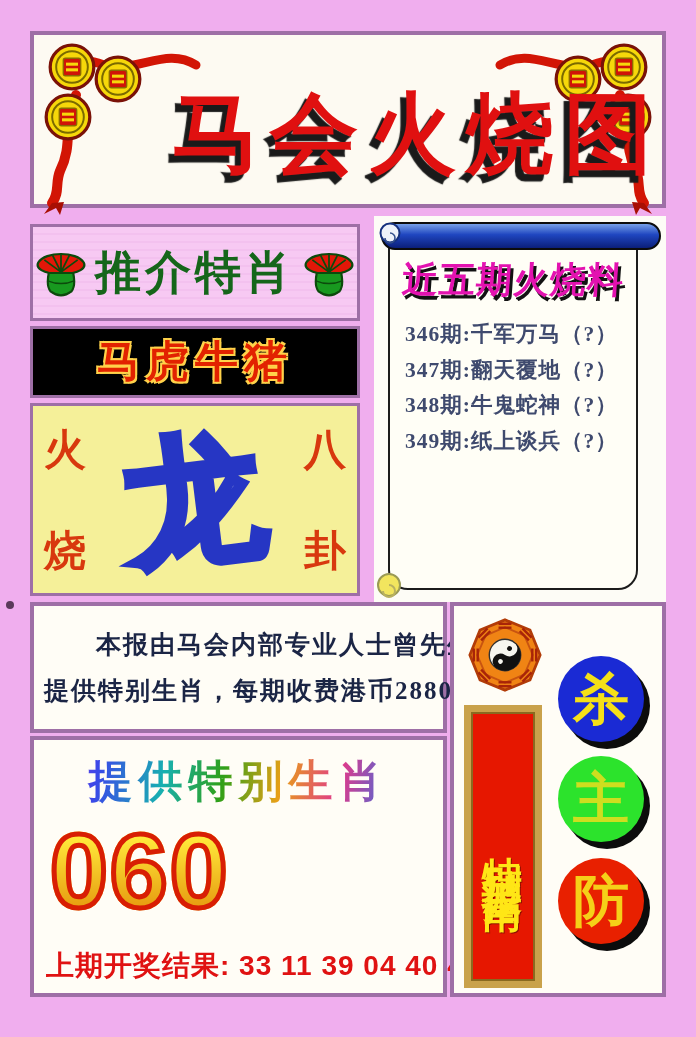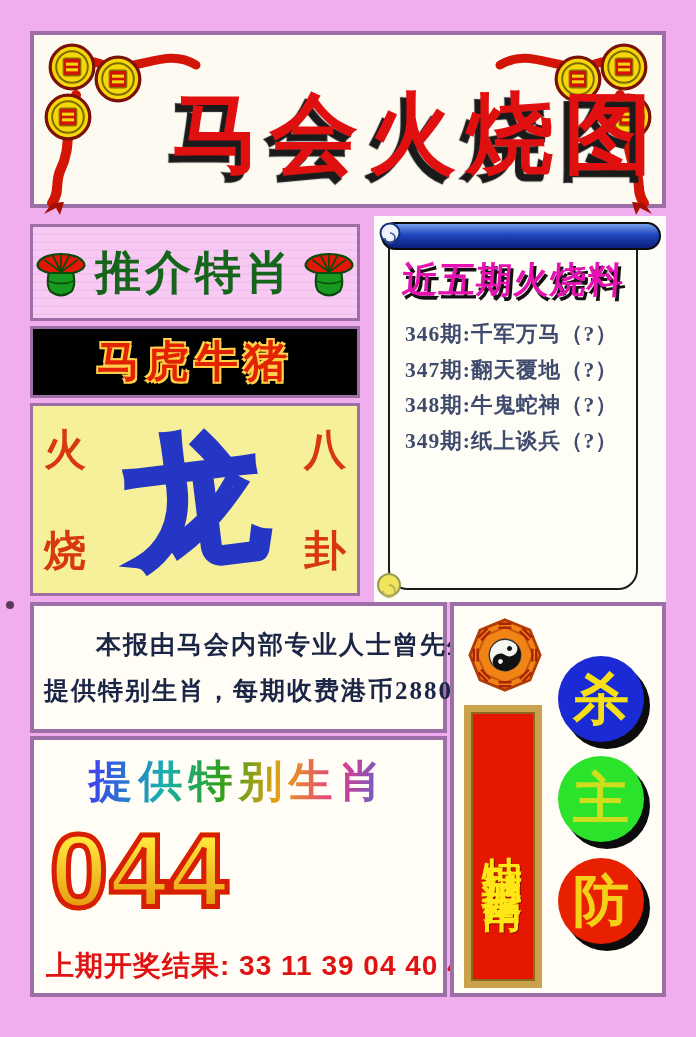--- a/index.html
+++ b/index.html
@@ -249,7 +249,7 @@
 <div class="box six-box">
   <div class="six-heading">提供特别生肖</div>
   <div class="six-numbers">
-    <span class="six-num">044</span>
+    <span class="six-num">060</span>
   </div>
   <div class="last-draw">
     <span>上期开奖结果:</span>

